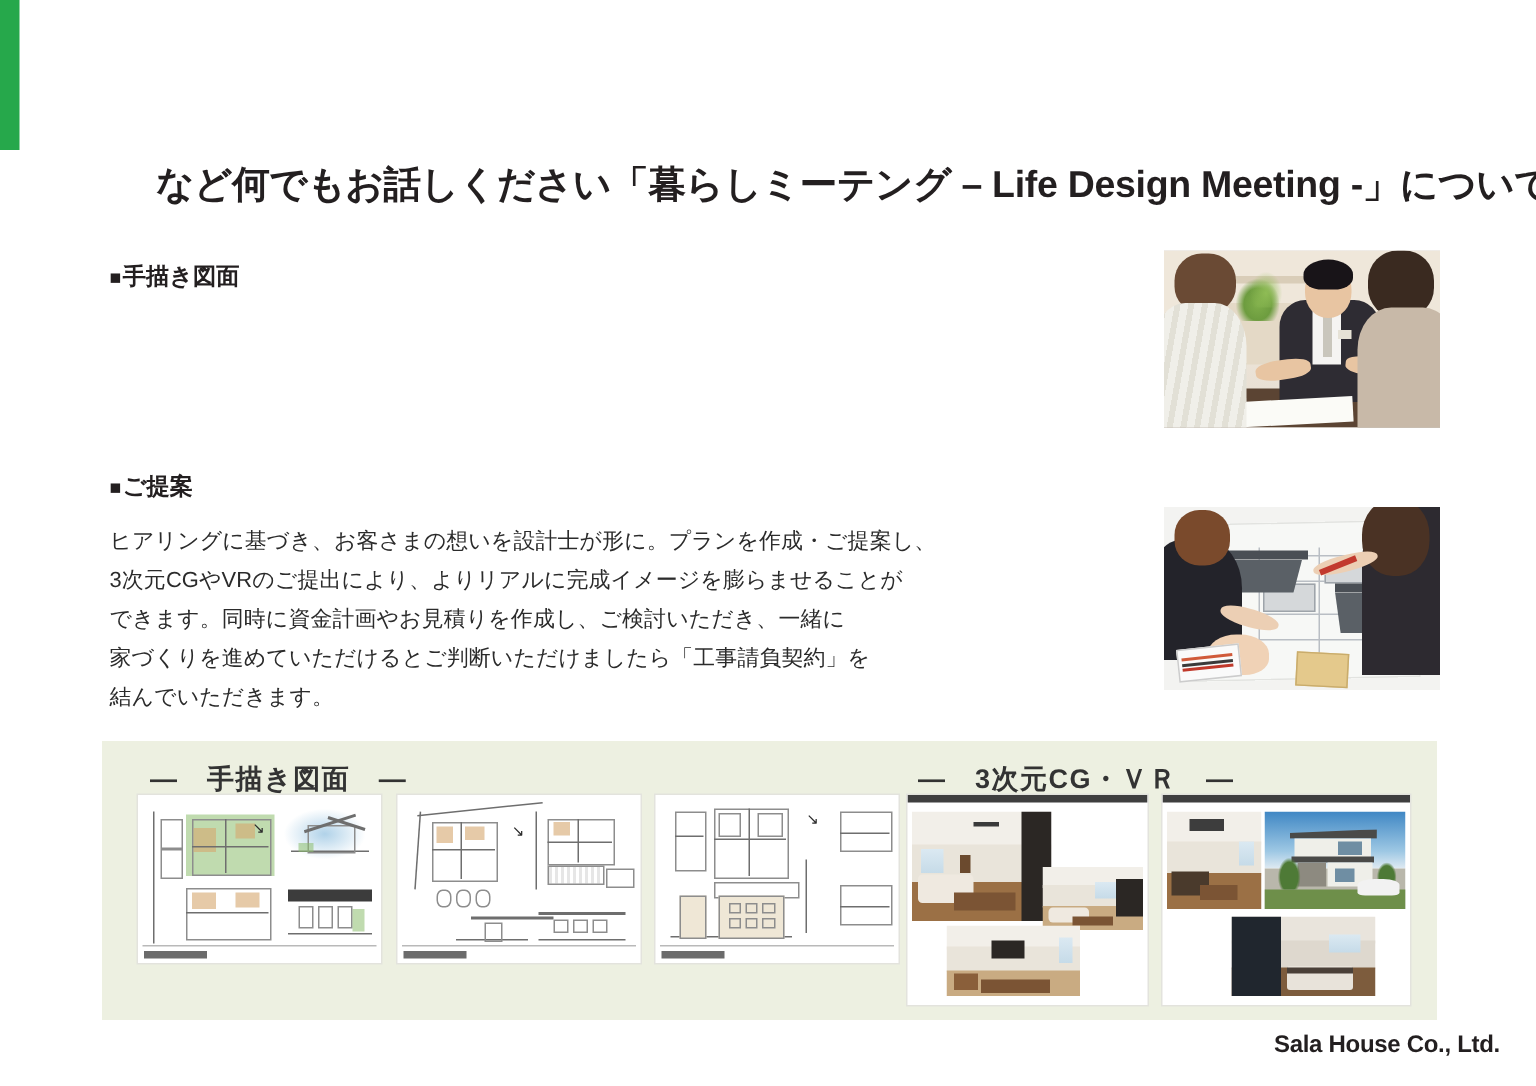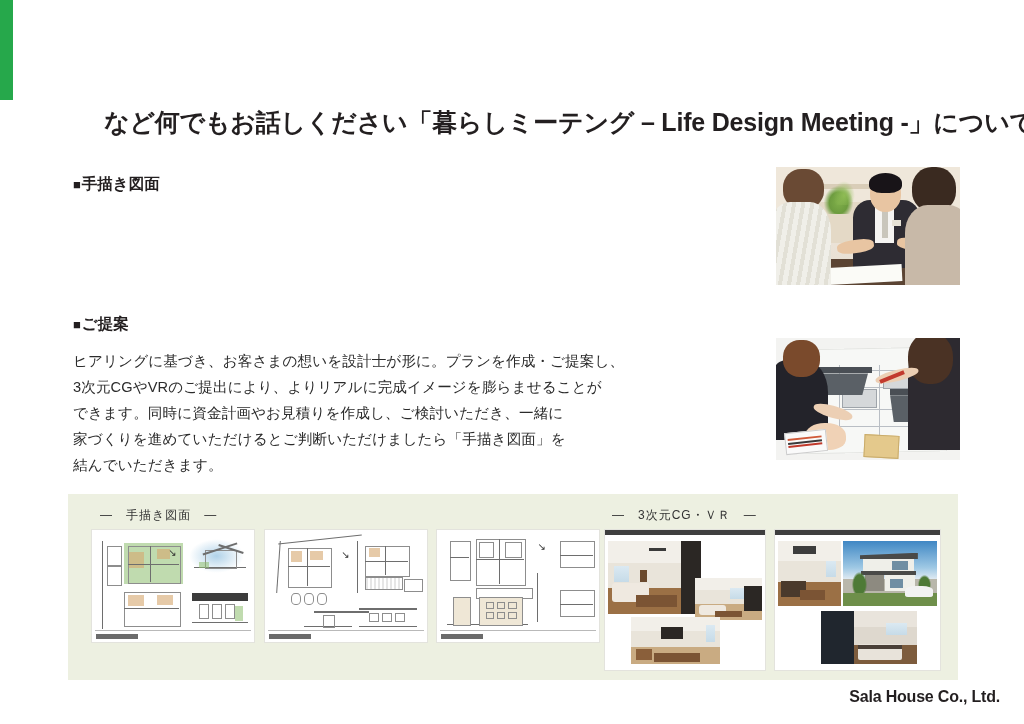--- a/index.html
+++ b/index.html
@@ -228,7 +228,7 @@
   <div class="sec-body" id="body-proposal">ヒアリングに基づき、お客さまの想いを設計士が形に。プランを作成・ご提案し、
 3次元CGやVRのご提出により、よりリアルに完成イメージを膨らませることが
 できます。同時に資金計画やお見積りを作成し、ご検討いただき、一緒に
-家づくりを進めていただけるとご判断いただけましたら「手描き図面」を
+家づくりを進めていただけるとご判断いただけましたら「工事請負契約」を
 結んでいただきます。</div>
 
   <div class="photo" id="photo-proposal">

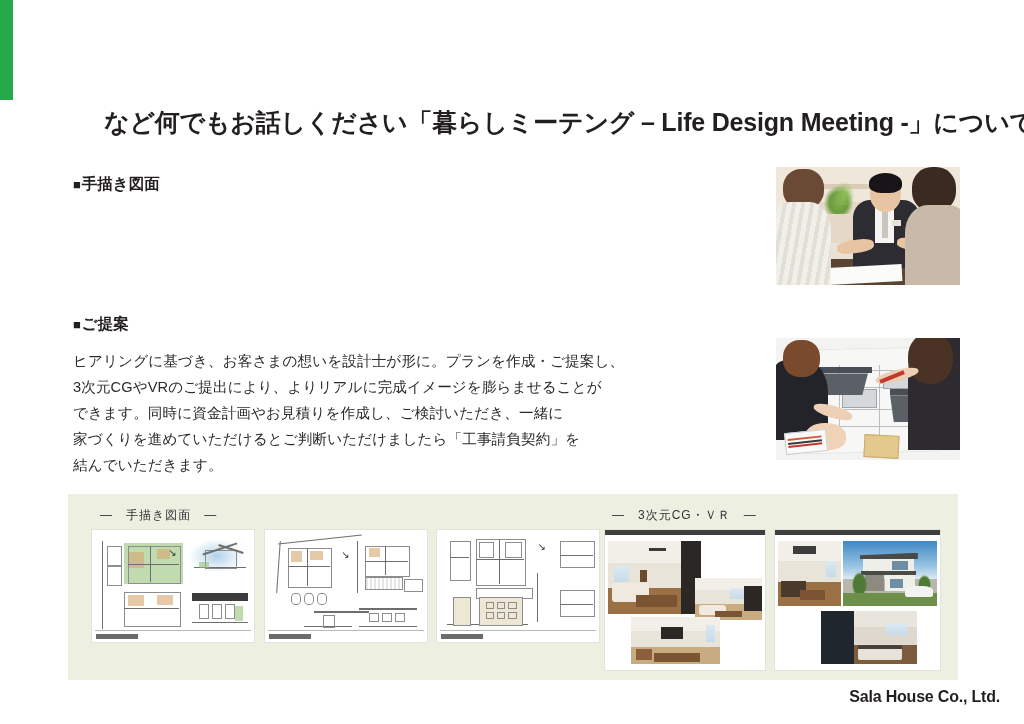--- a/index.html
+++ b/index.html
@@ -117,7 +117,7 @@
   }
   .panel-label{
     position:absolute;
-    font-size:12px;font-weight:normal;color:#333;letter-spacing:1px;
+    font-size:18px;font-weight:bold;color:#333;letter-spacing:1px;
     white-space:nowrap;
   }
   #label-sketch{left:100px;top:507px;}

